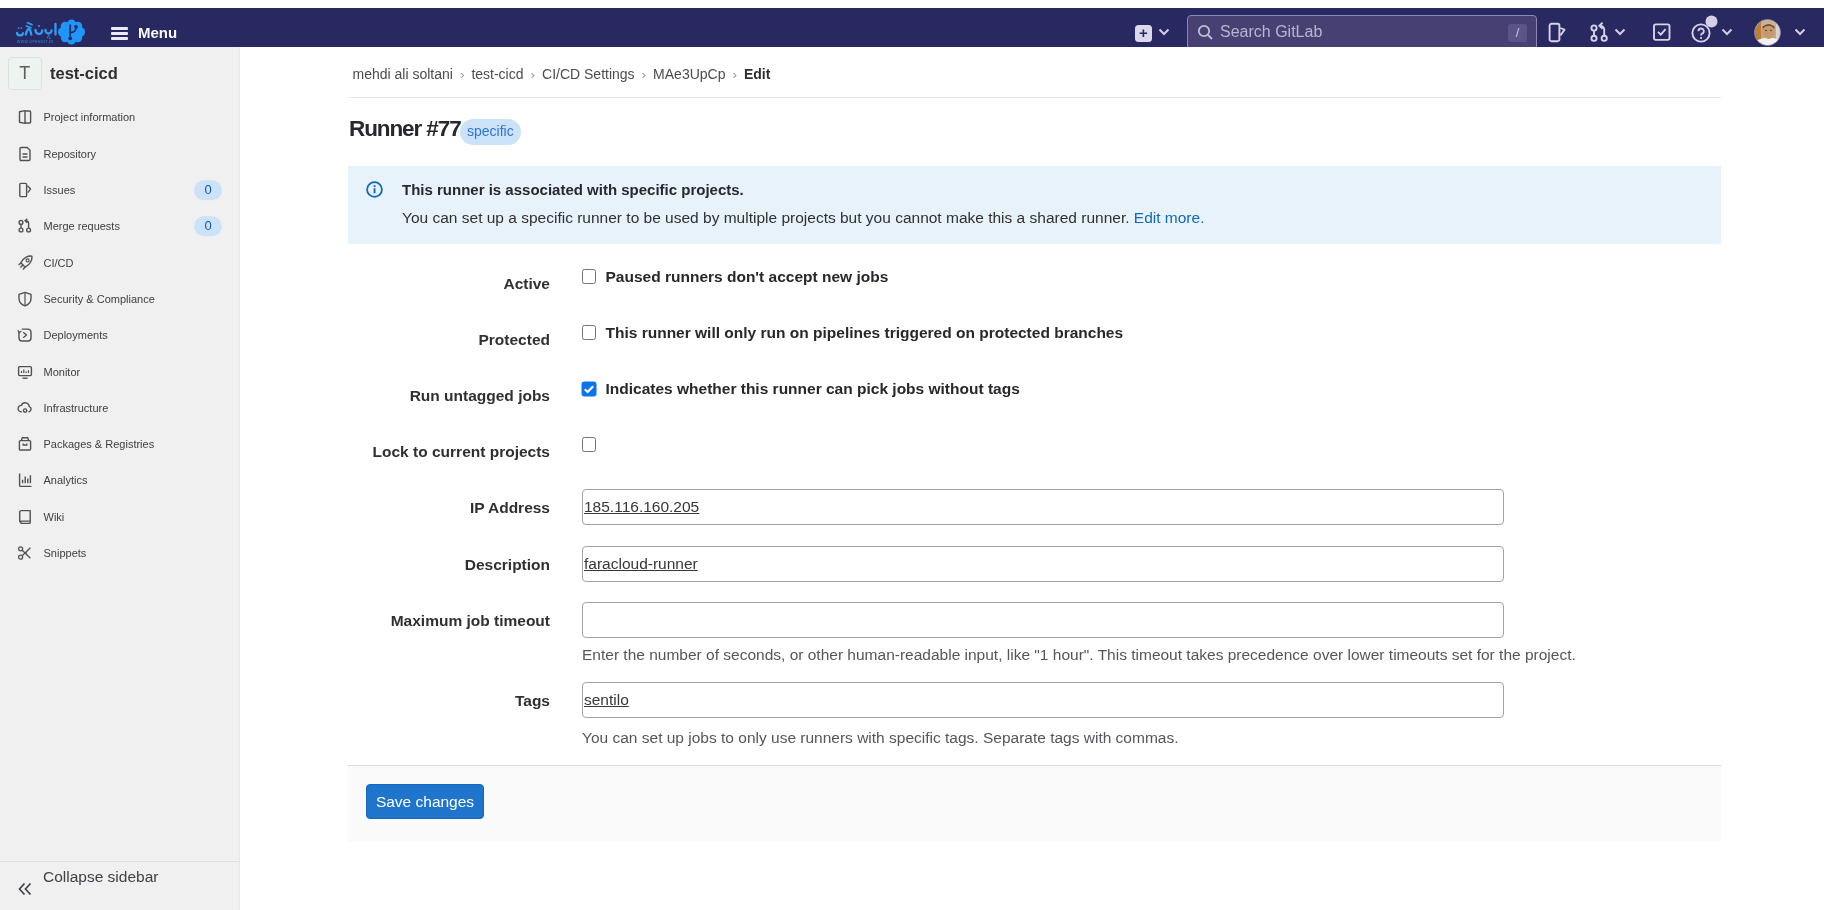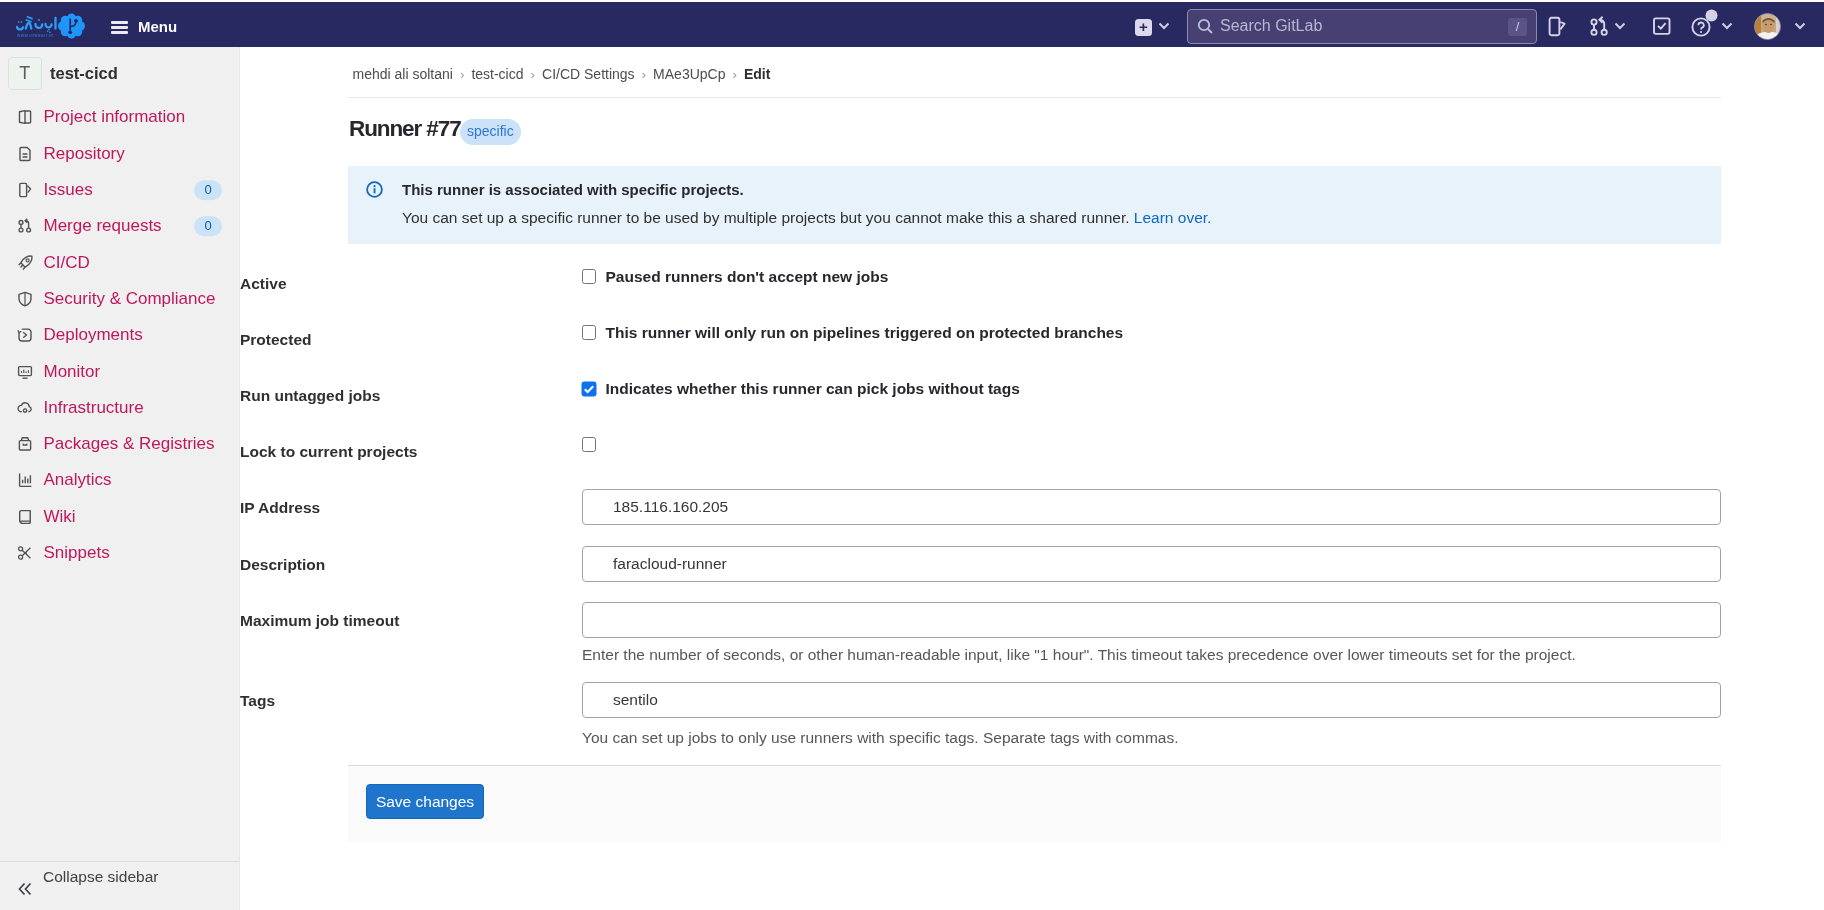--- a/index.html
+++ b/index.html
@@ -7,7 +7,7 @@
   #page { position:relative; width:1824px; height:910px; overflow:hidden; background:#fff; }
 
   
-  #navbar { position:absolute; left:0; top:2px; width:1824px; height:61px; background:#292961; border-bottom:1px solid #23225a; }
+  #navbar { position:absolute; left:0; top:8px; width:1824px; height:61px; background:#292961; border-bottom:1px solid #23225a; }
   .nv { position:absolute; }
 
   #menu-burger { left:110.5px; top:19px; width:17.5px; height:13px; }

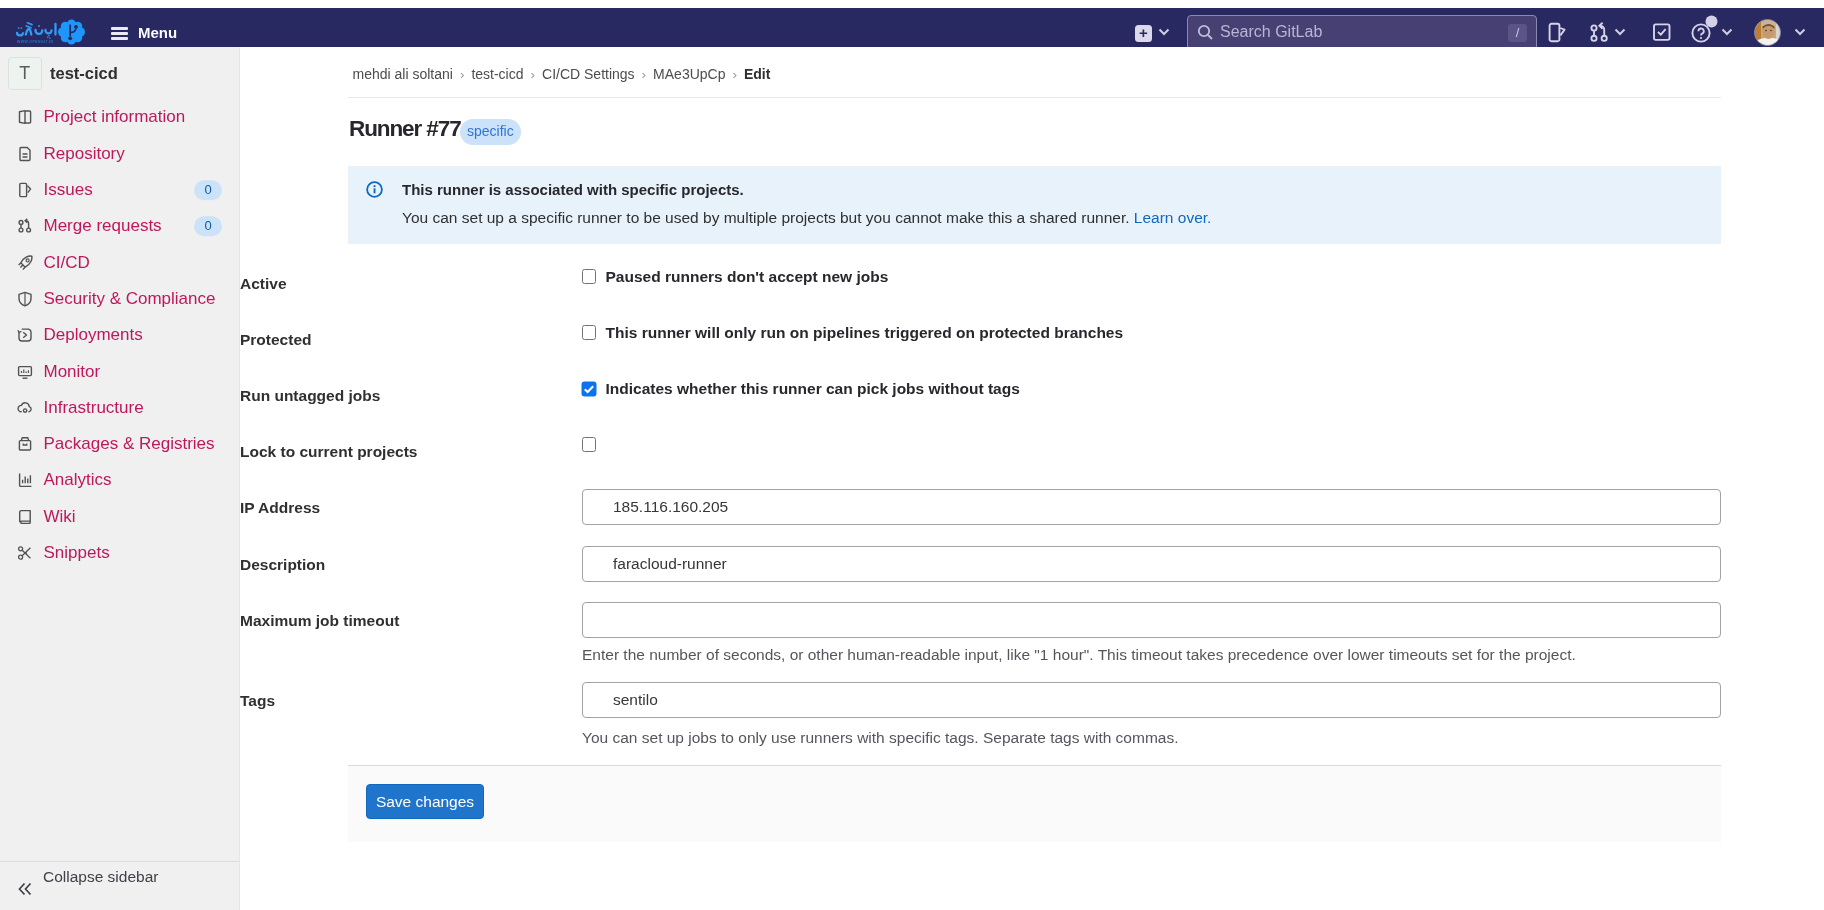--- a/index.html
+++ b/index.html
@@ -29,7 +29,7 @@
   #navlist { position:absolute; left:0; top:52.3px; width:240px; }
   .nav-item { position:relative; height:36.3px; }
   .nav-item svg { position:absolute; left:17px; top:50%; margin-top:-8px; width:16px; height:16px; }
-  .nav-item .lbl { position:absolute; left:43.5px; top:50%; transform:translateY(-50%); font-size:17px; color:#be185d; }
+  .nav-item .lbl { position:absolute; left:43.5px; top:50%; transform:translateY(-50%); font-size:11px; color:#404040; }
   .nav-item .cnt { position:absolute; right:18px; top:50%; transform:translateY(-50%); background:#cbe2f9; color:#0b5cad; border-radius:10px; font-size:13px; width:28px; height:19.5px; text-align:center; line-height:19.5px; }
 
   #collapse { position:absolute; left:0; top:813.5px; width:239px; height:49.5px; border-top:1px solid #dddddd; }

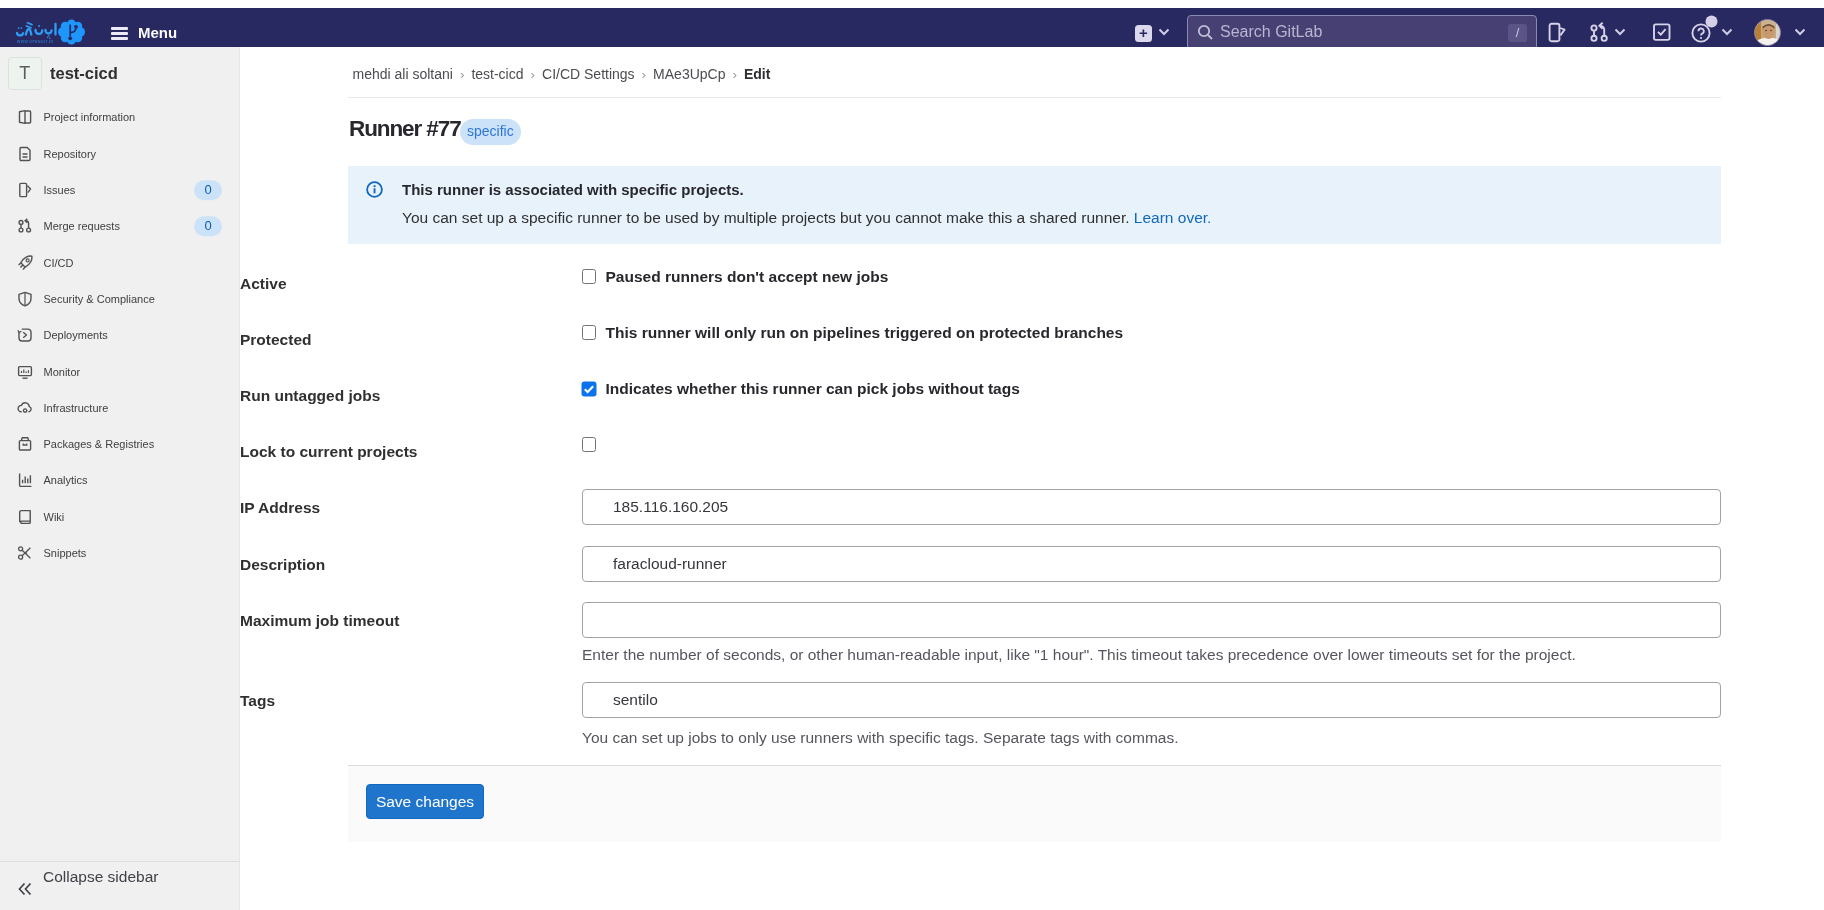--- a/index.html
+++ b/index.html
@@ -296,7 +296,7 @@
         <rect x="7.6" y="4.2" width="1.9" height="1.9" fill="#1068bf"></rect>
       </svg>
     <div class="abs" id="alert-b">This runner is associated with specific projects.</div>
-    <div class="abs" id="alert-t">You can set up a specific runner to be used by multiple projects but you cannot make this a shared runner. <a class="lnk">Learn over.</a></div>
+    <div class="abs" id="alert-t">You can set up a specific runner to be used by multiple projects but you cannot make this a shared runner. <a class="lnk">Edit more.</a></div>
 
     <div class="abs flabel" style="top:228px;">Active</div>
     <div class="abs cb" style="left:341.5px; top:222px;"></div>

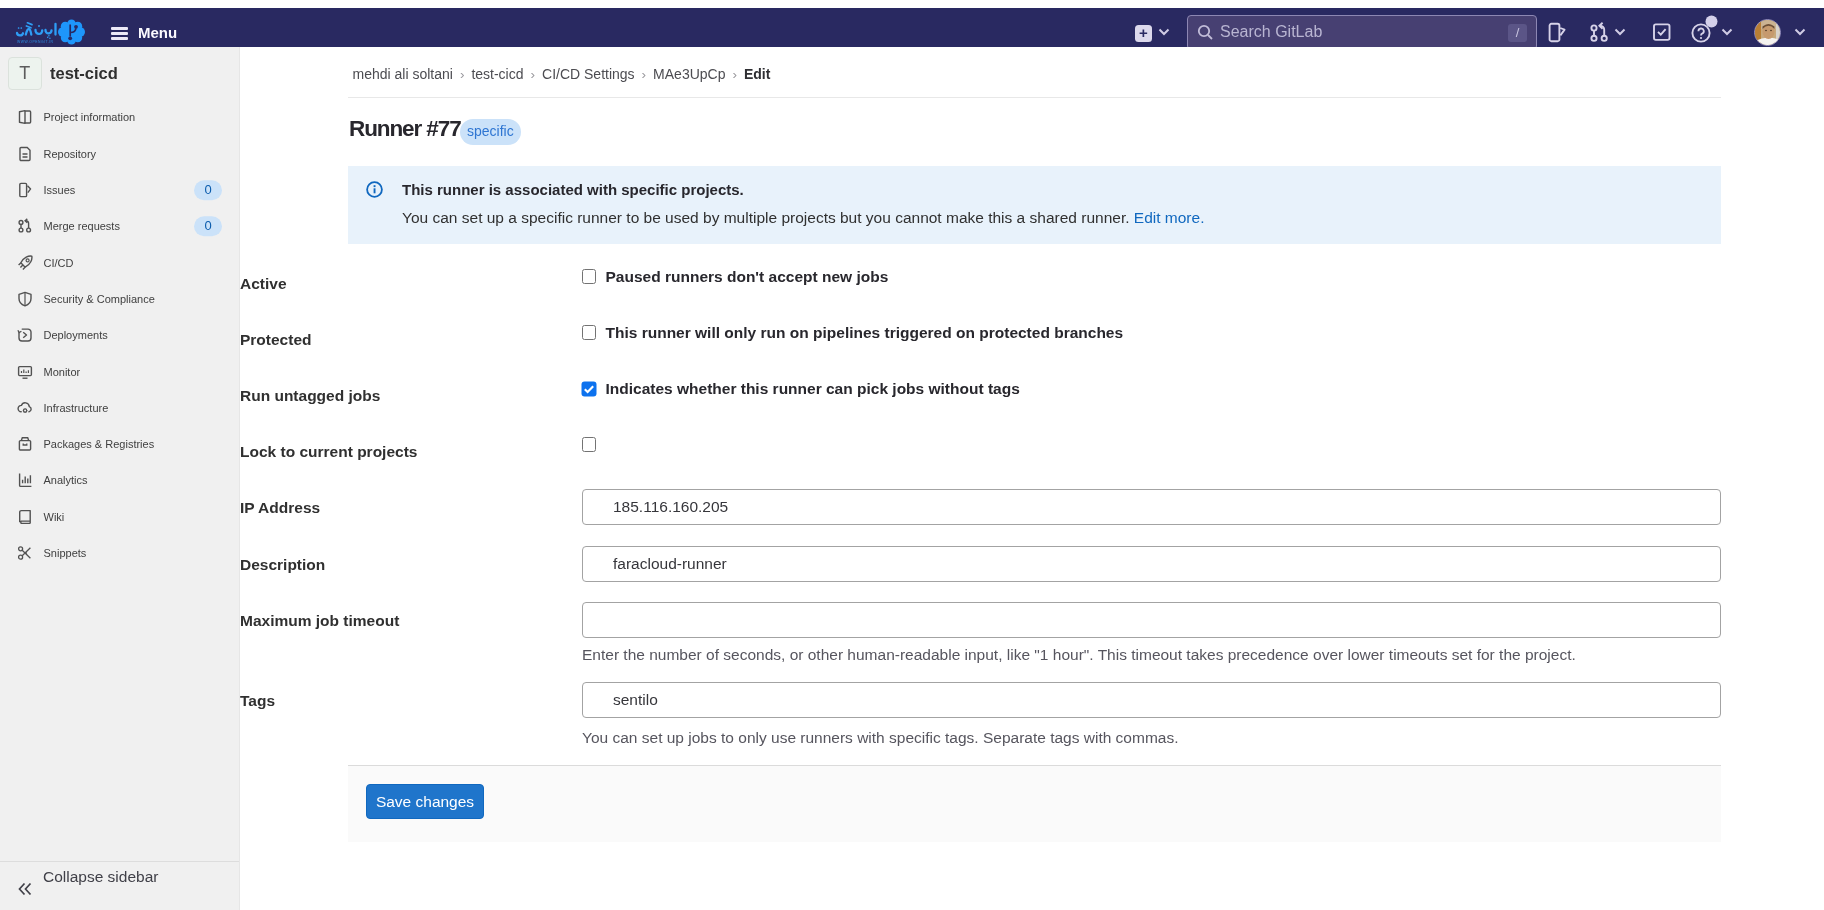--- a/index.html
+++ b/index.html
@@ -57,7 +57,7 @@
   .cb { position:absolute; width:14.5px; height:14.5px; background:#fff; border:1.2px solid #737373; border-radius:2.5px; }
 
   .input { position:absolute; left:342px; width:1139px; height:36px; background:#fff; border:1px solid #a3a3a3; border-radius:4px; font-size:15.5px; color:#36363b; line-height:34px; padding-left:30px; }
-  .flabel { position:absolute; font-size:15.5px; font-weight:bold; color:#303030; width:310px; left:0px; }
+  .flabel { position:absolute; font-size:15.5px; font-weight:bold; color:#303030; text-align:right; width:310px; left:0px; }
   .helper { position:absolute; left:342px; font-size:15.5px; color:#56555e; }
 
   #footer { left:108px; top:718px; width:1373px; height:77px; background:#fafafa; border-top:1px solid #dbdbdb; }

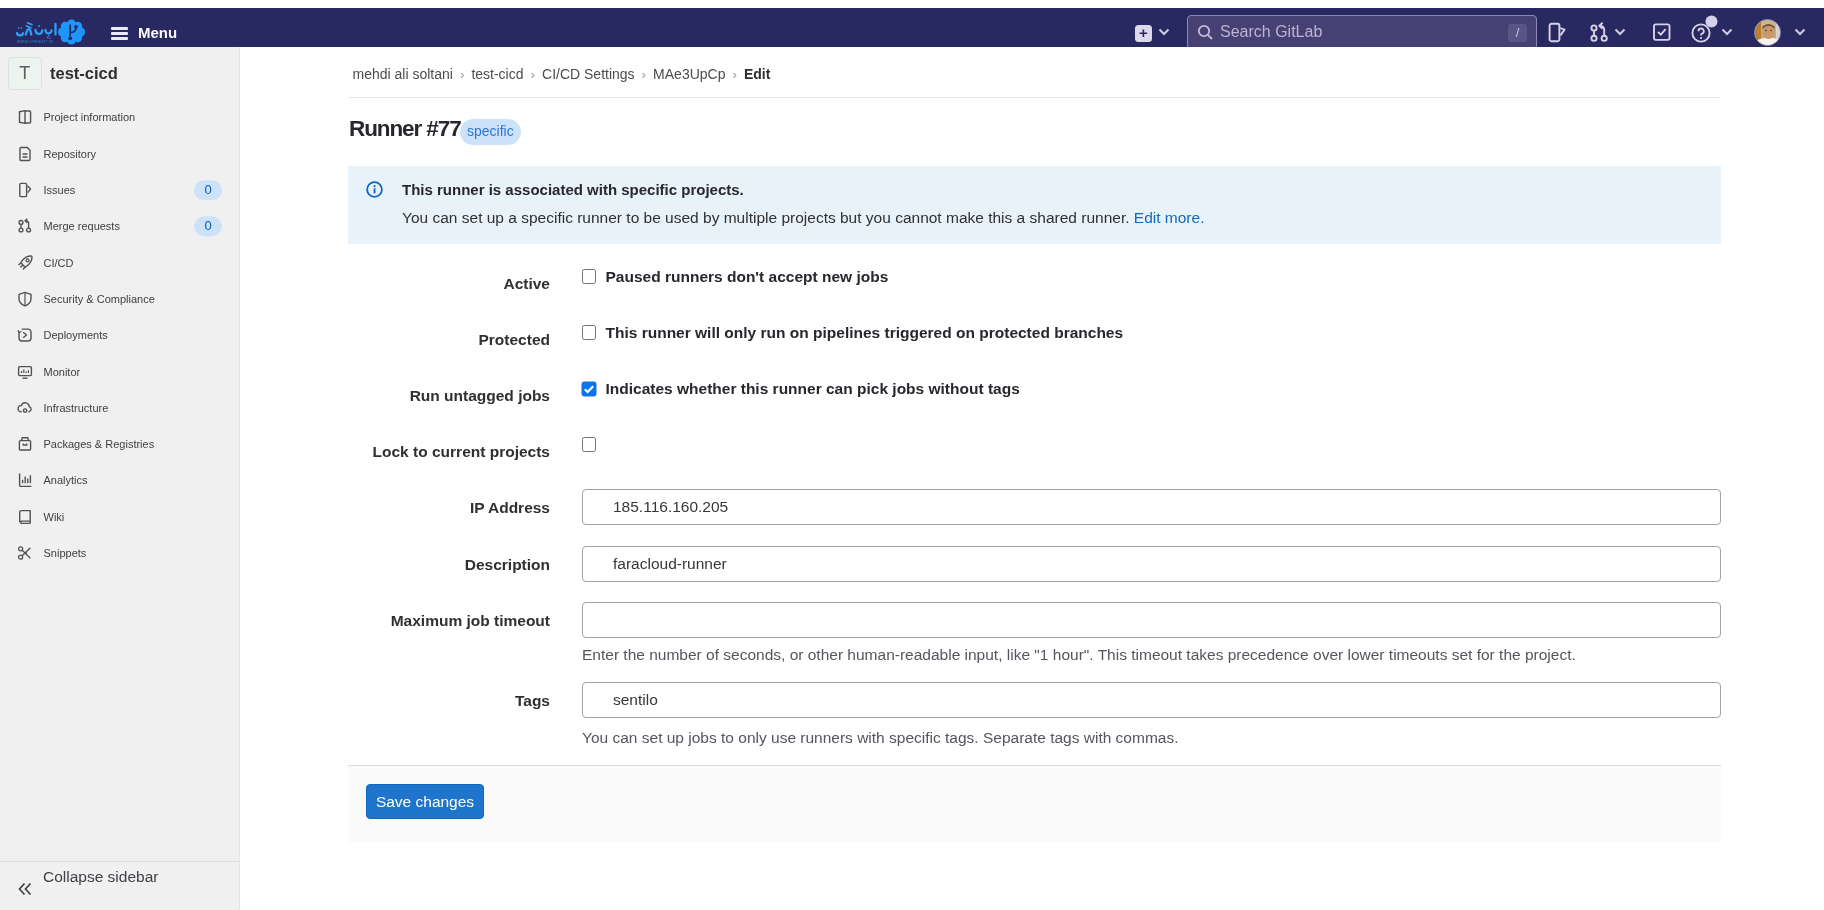--- a/index.html
+++ b/index.html
@@ -56,7 +56,7 @@
   .chk-text { font-size:15.5px; font-weight:bold; color:#28272d; }
   .cb { position:absolute; width:14.5px; height:14.5px; background:#fff; border:1.2px solid #737373; border-radius:2.5px; }
 
-  .input { position:absolute; left:342px; width:1139px; height:36px; background:#fff; border:1px solid #a3a3a3; border-radius:4px; font-size:15.5px; color:#36363b; line-height:34px; padding-left:30px; }
+  .input { position:absolute; left:342px; width:922px; height:36px; background:#fff; border:1px solid #a3a3a3; border-radius:4px; font-size:15.5px; color:#36363b; line-height:34px; padding-left:1px;text-decoration:underline; }
   .flabel { position:absolute; font-size:15.5px; font-weight:bold; color:#303030; text-align:right; width:310px; left:0px; }
   .helper { position:absolute; left:342px; font-size:15.5px; color:#56555e; }
 

